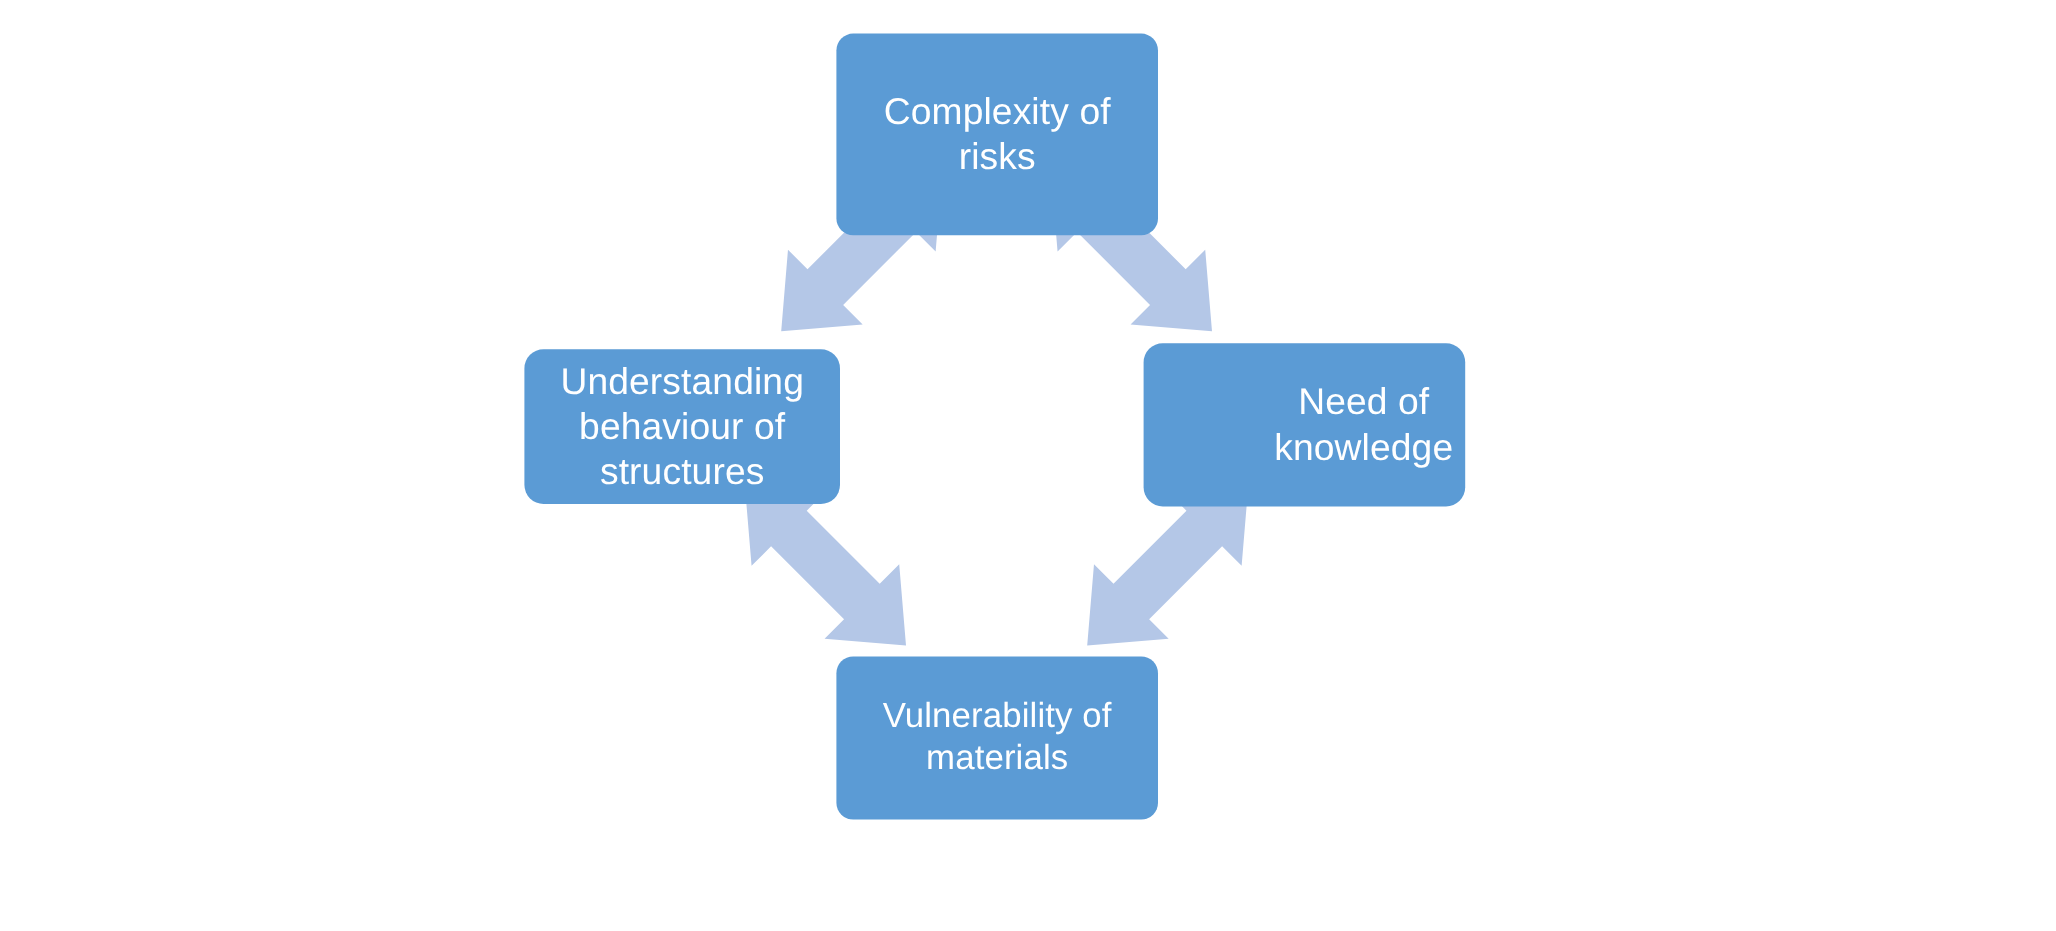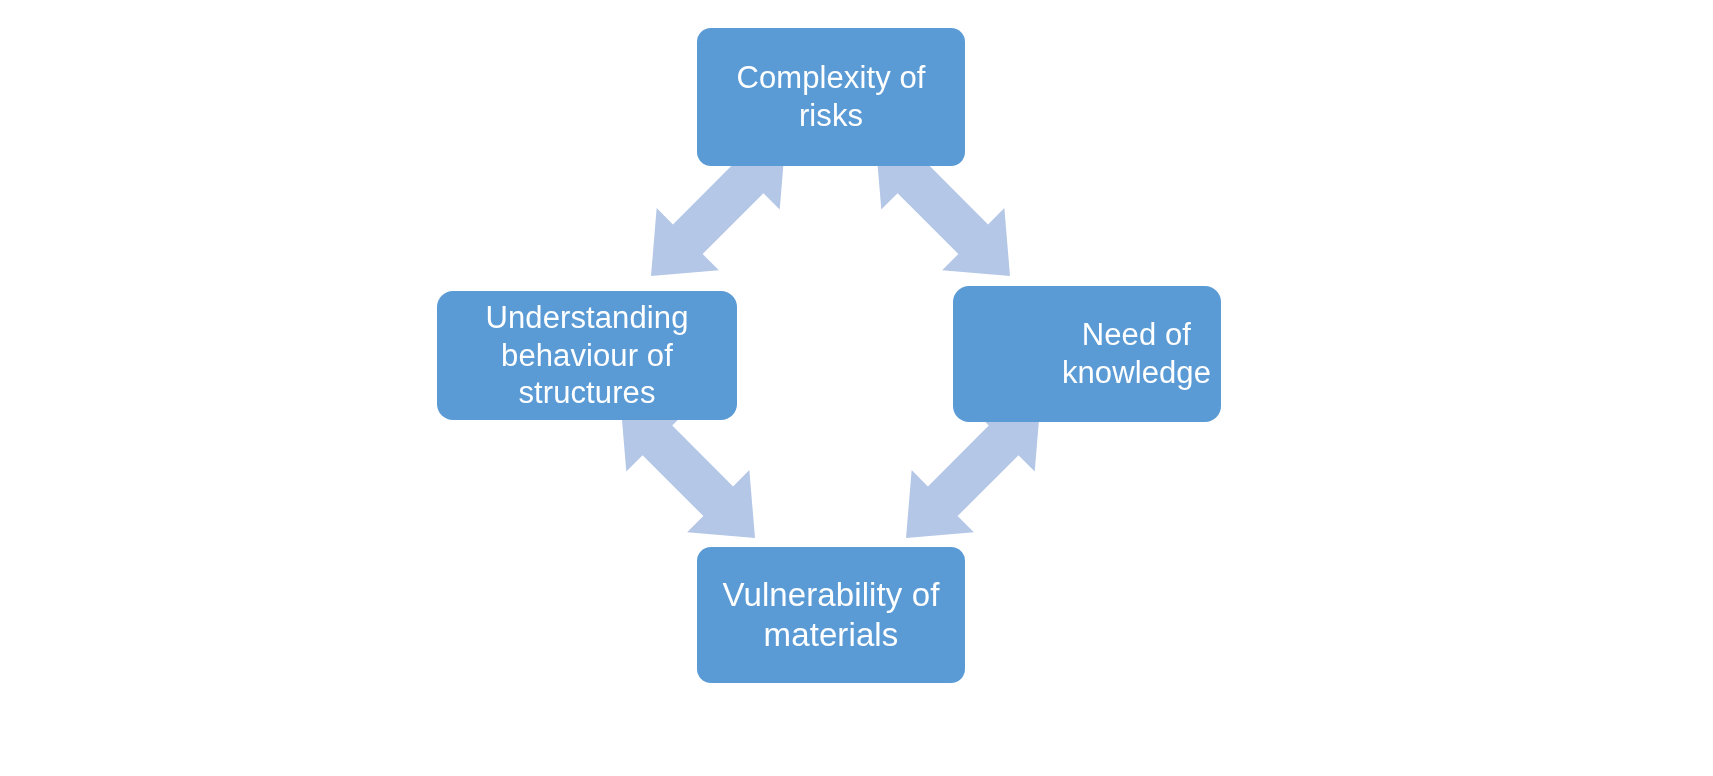--- a/index.html
+++ b/index.html
@@ -41,7 +41,7 @@
 
   
   #node-top {
-    left: 697px;  top: 28px;   width: 268px; height: 138px;
+    left: 697px;  top: 28px;   width: 268px; height: 168px;
     font-size: 31px;
   }
   #node-left {

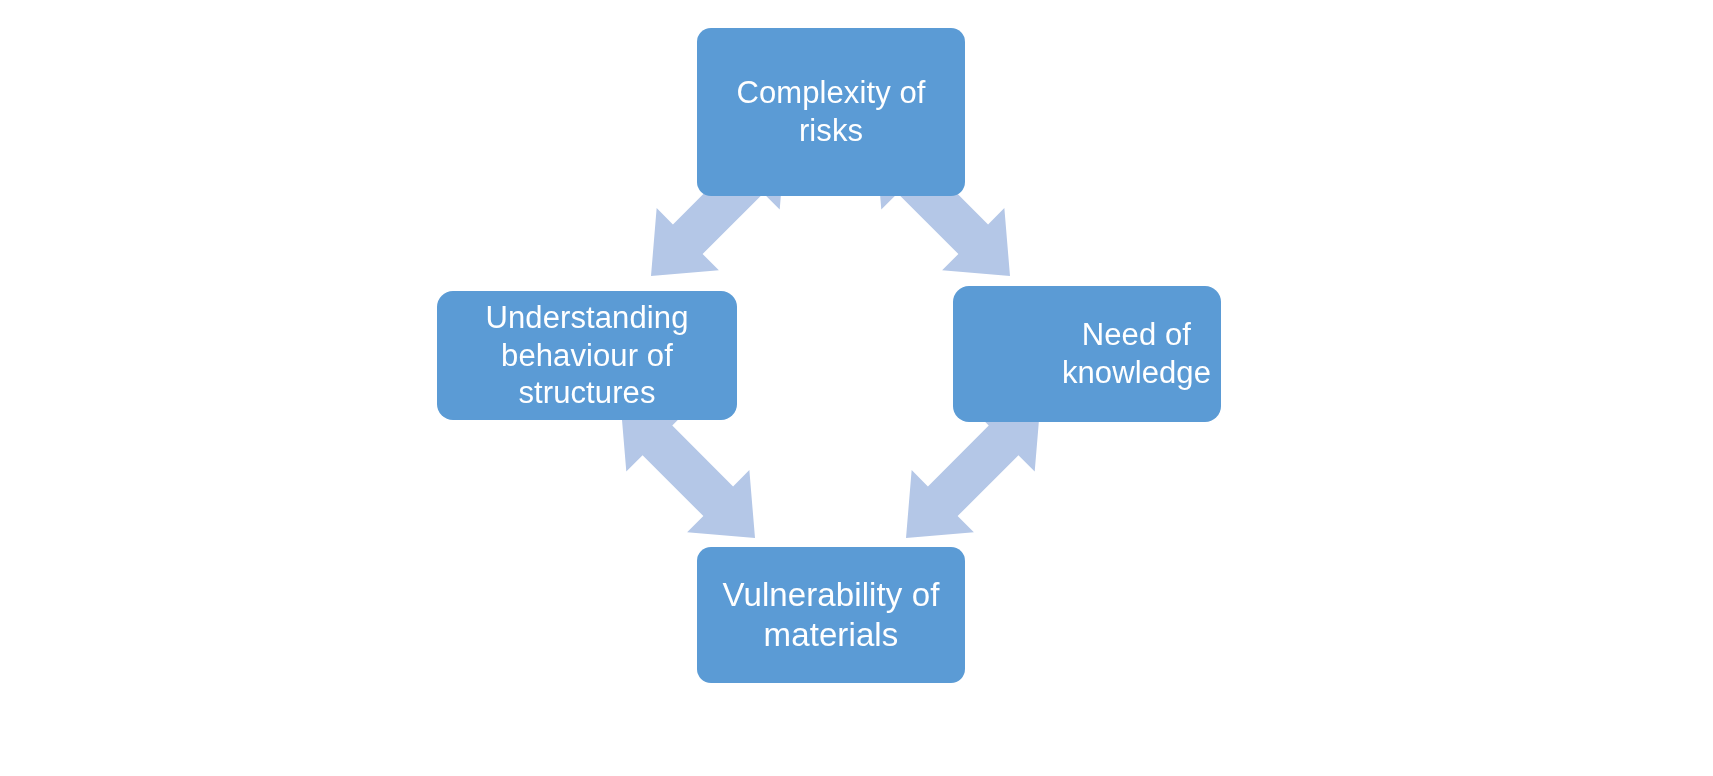--- a/index.html
+++ b/index.html
@@ -45,7 +45,7 @@
     font-size: 31px;
   }
   #node-left {
-    left: 437px;  top: 291px;  width: 300px; height: 129px;
+    left: 437px;  top: 291px;  width: 263px; height: 129px;
     font-size: 31px;
     border-radius: 16px;
   }

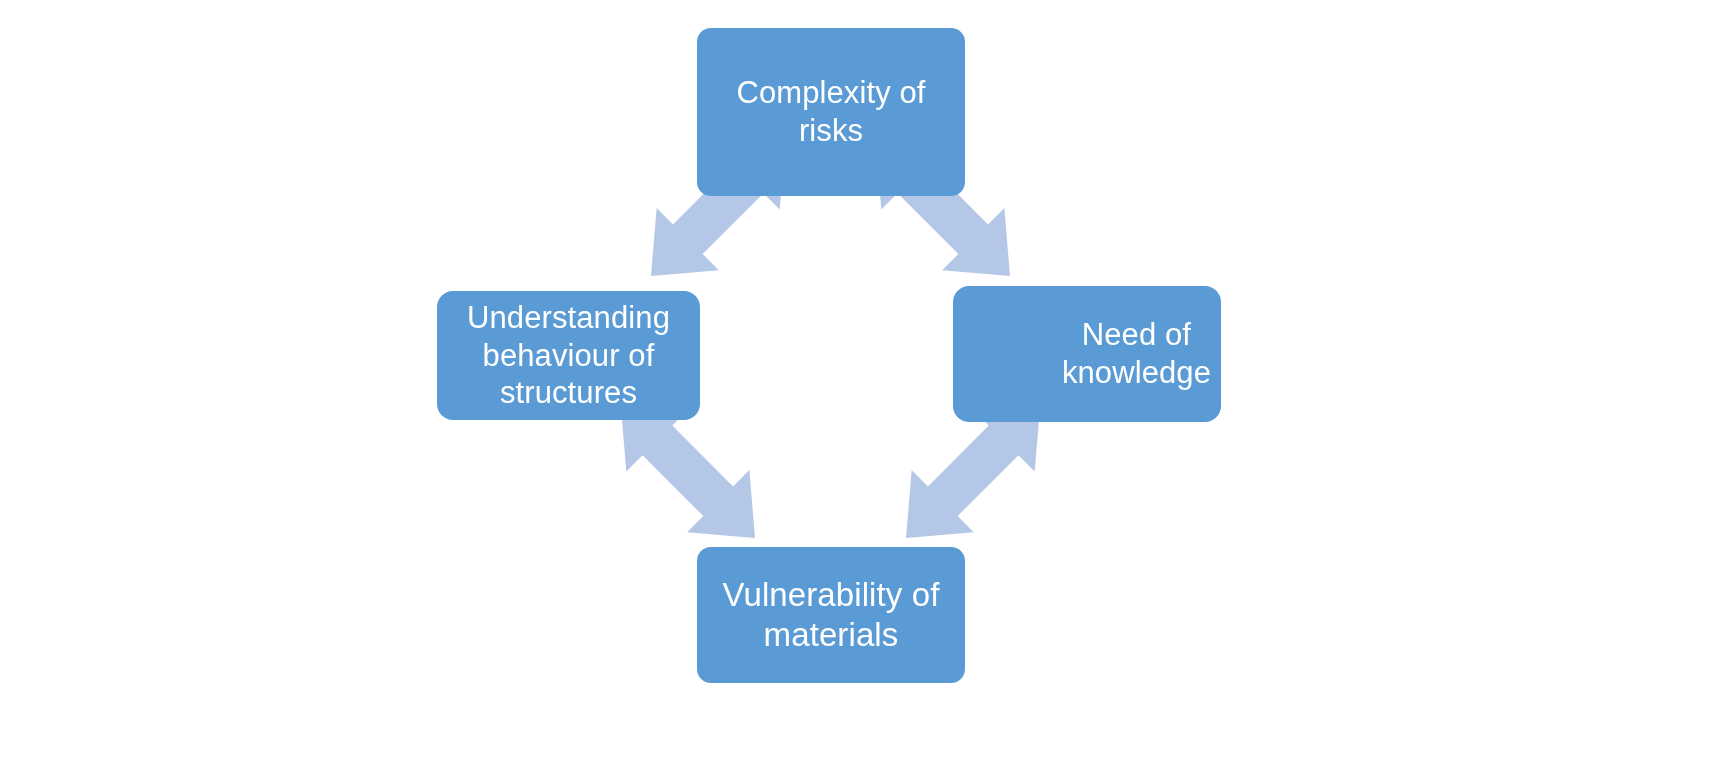--- a/index.html
+++ b/index.html
@@ -57,7 +57,7 @@
   }
   #node-bottom {
     left: 697px;  top: 547px;  width: 268px; height: 136px;
-    font-size: 33px;
+    font-size: 29px;
   }
 
   .arrow-layer {

